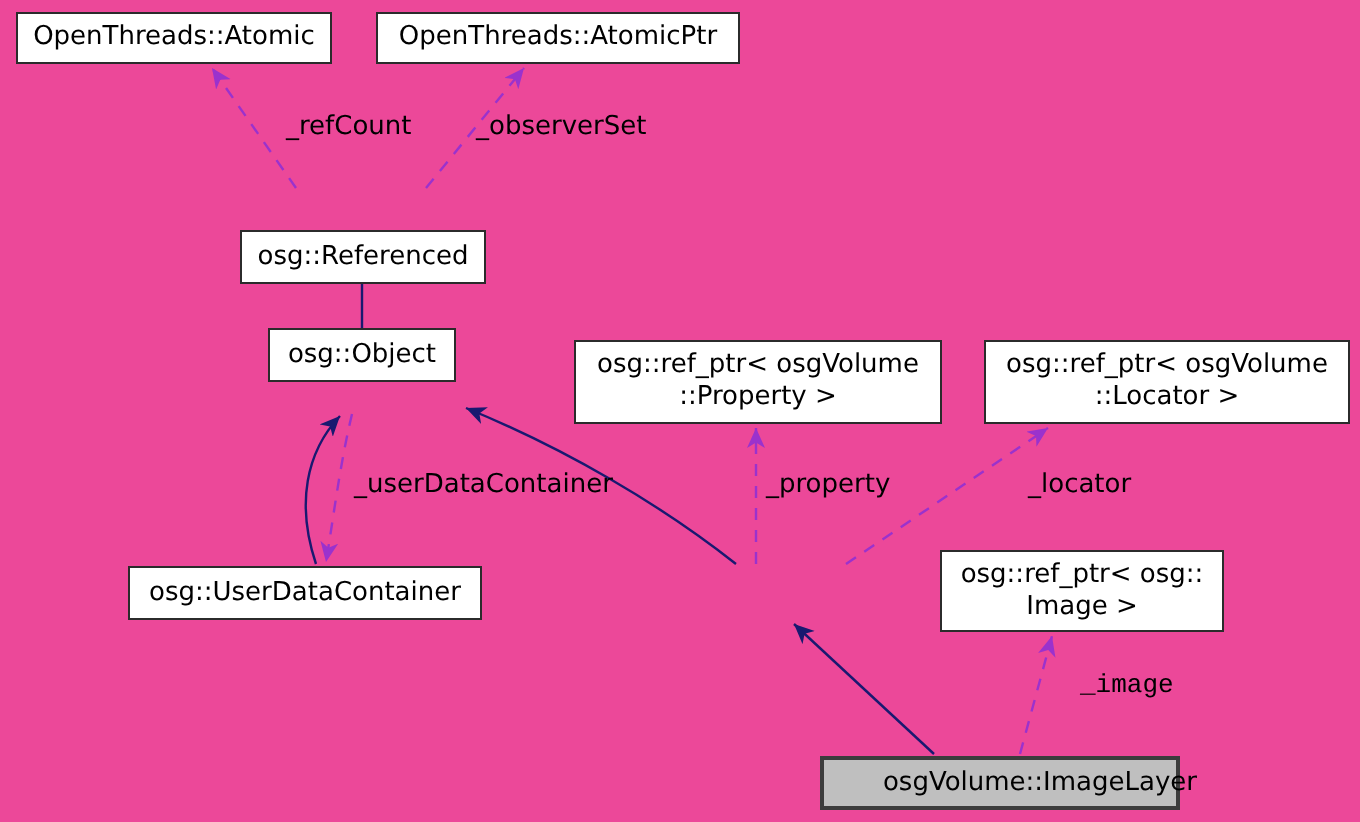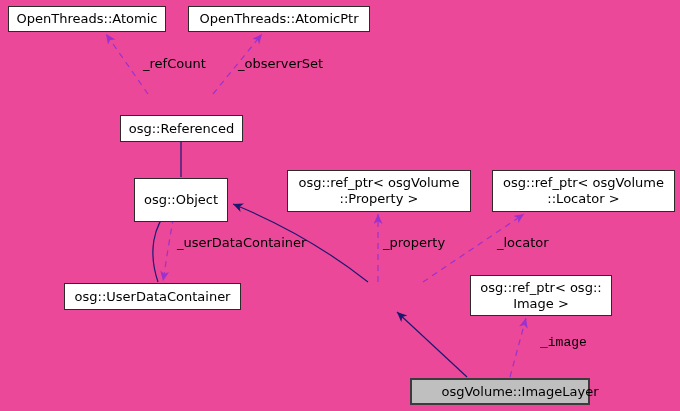--- a/index.html
+++ b/index.html
@@ -67,7 +67,7 @@
   #n-atomic      { left: 8px;   top: 6px;   width: 158px; height: 26px; }
   #n-atomicptr   { left: 188px; top: 6px;   width: 182px; height: 26px; }
   #n-referenced  { left: 120px; top: 95px;  width: 123px; height: 27px; margin-top: 20px; }
-  #n-object      { left: 134px; top: 178px; width: 94px;  height: 44px; text-align: right; }
+  #n-object      { left: 134px; top: 164px; width: 94px;  height: 27px; text-align: right; }
   #n-property    { left: 287px; top: 170px; width: 184px; height: 42px; }
   #n-locator     { left: 492px; top: 170px; width: 183px; height: 42px; }
   #n-userdata    { left: 64px;  top: 283px; width: 177px; height: 27px; }

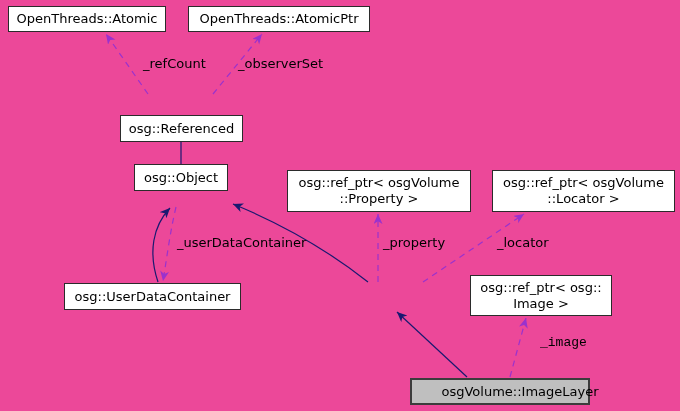--- a/index.html
+++ b/index.html
@@ -79,7 +79,7 @@
   #l-observer  { left: 238px; top: 56px; }
   #l-userdata  { left: 177px; top: 235px; }
   #l-property  { left: 383px; top: 235px; }
-  #l-locator   { left: 497px; top: 235px; }
+  #l-locator   { left: 514px; top: 235px; }
   #l-image     { left: 540px; top: 335px; font-family: Liberation Mono, monospace; }
 </style>
 </head>

